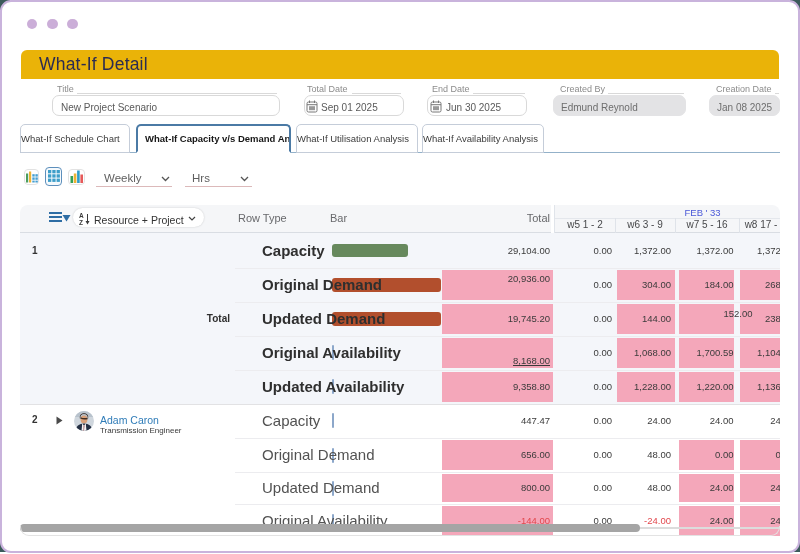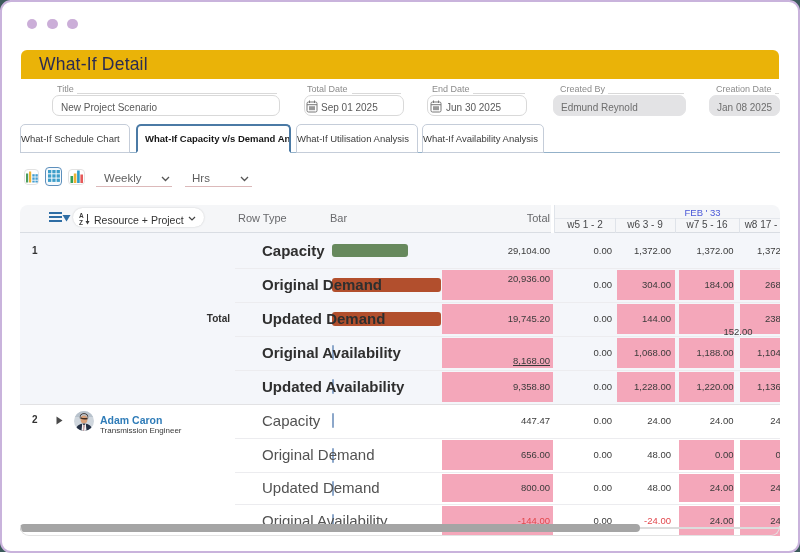--- a/index.html
+++ b/index.html
@@ -295,7 +295,7 @@
   <div class="num" style="left:460px; top:107.5px; width:70px;">19,745.20</div>
   <div class="num" style="left:522px; top:107.5px; width:70px;">0.00</div>
   <div class="num" style="left:581px; top:107.5px; width:70px;">144.00</div>
-  <div class="num" style="left:643.5px; top:121px; width:89px;">152.00</div>
+  <div class="num" style="left:643.5px; top:103px; width:89px;">152.00</div>
   <div class="num" style="left:704px; top:107.5px; width:70px;">238.00</div>
 
   <div class="num" style="left:460px; top:150px; width:70px;text-decoration:underline;">8,168.00</div>

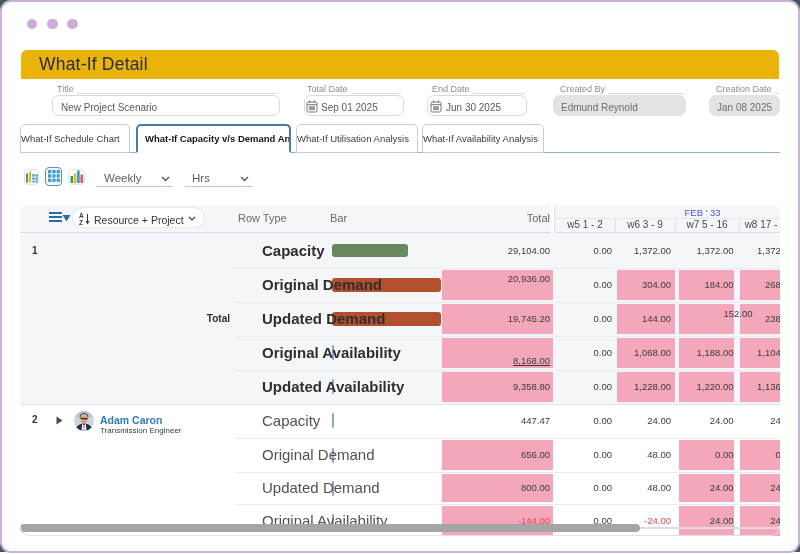--- a/index.html
+++ b/index.html
@@ -301,7 +301,7 @@
   <div class="num" style="left:460px; top:150px; width:70px;text-decoration:underline;">8,168.00</div>
   <div class="num" style="left:522px; top:141.5px; width:70px;">0.00</div>
   <div class="num" style="left:581px; top:141.5px; width:70px;">1,068.00</div>
-  <div class="num" style="left:643.5px; top:141.5px; width:70px;">1,188.00</div>
+  <div class="num" style="left:643.5px; top:141.5px; width:70px;">1,700.59</div>
   <div class="num" style="left:704px; top:141.5px; width:70px;">1,104.00</div>
 
   <div class="num" style="left:460px; top:175.5px; width:70px;">9,358.80</div>

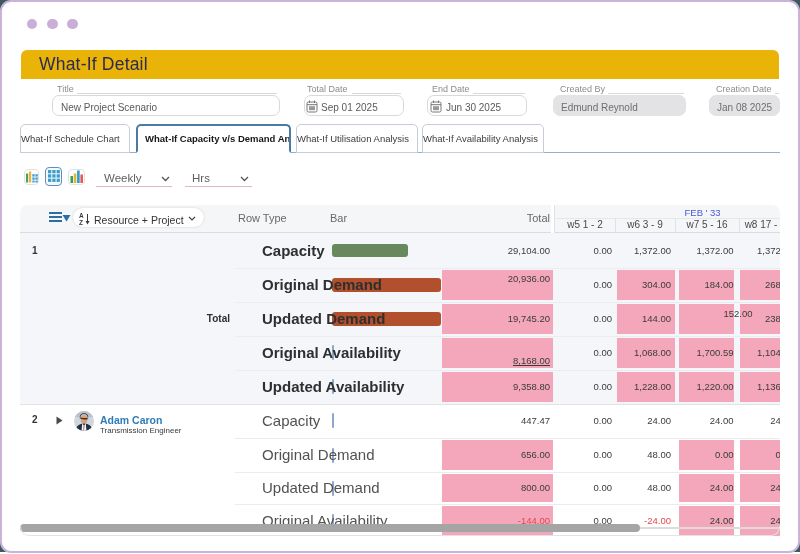--- a/index.html
+++ b/index.html
@@ -267,7 +267,7 @@
         <path d="M9.6 14.6 l0.4-0.4 0.4 0.4 -0.4 5.4 h-0.4z" fill="#7a2430"></path>
       </g>
     </svg>
-  <div class="abs" style="left:80px; top:208.5px; font-size:10.5px; color:#2f7cb8; font-weight:700;">Adam Caron</div>
+  <div class="abs" style="left:80px; top:208.5px; font-size:10.5px; color:#2f7cb8; font-weight:400;">Adam Caron</div>
   <div class="abs" style="left:80px; top:221px; font-size:8px; color:#3a3a3a;">Transmission Engineer</div>
 
   <div class="rowlabel" style="top:39.5px;">Capacity</div>

